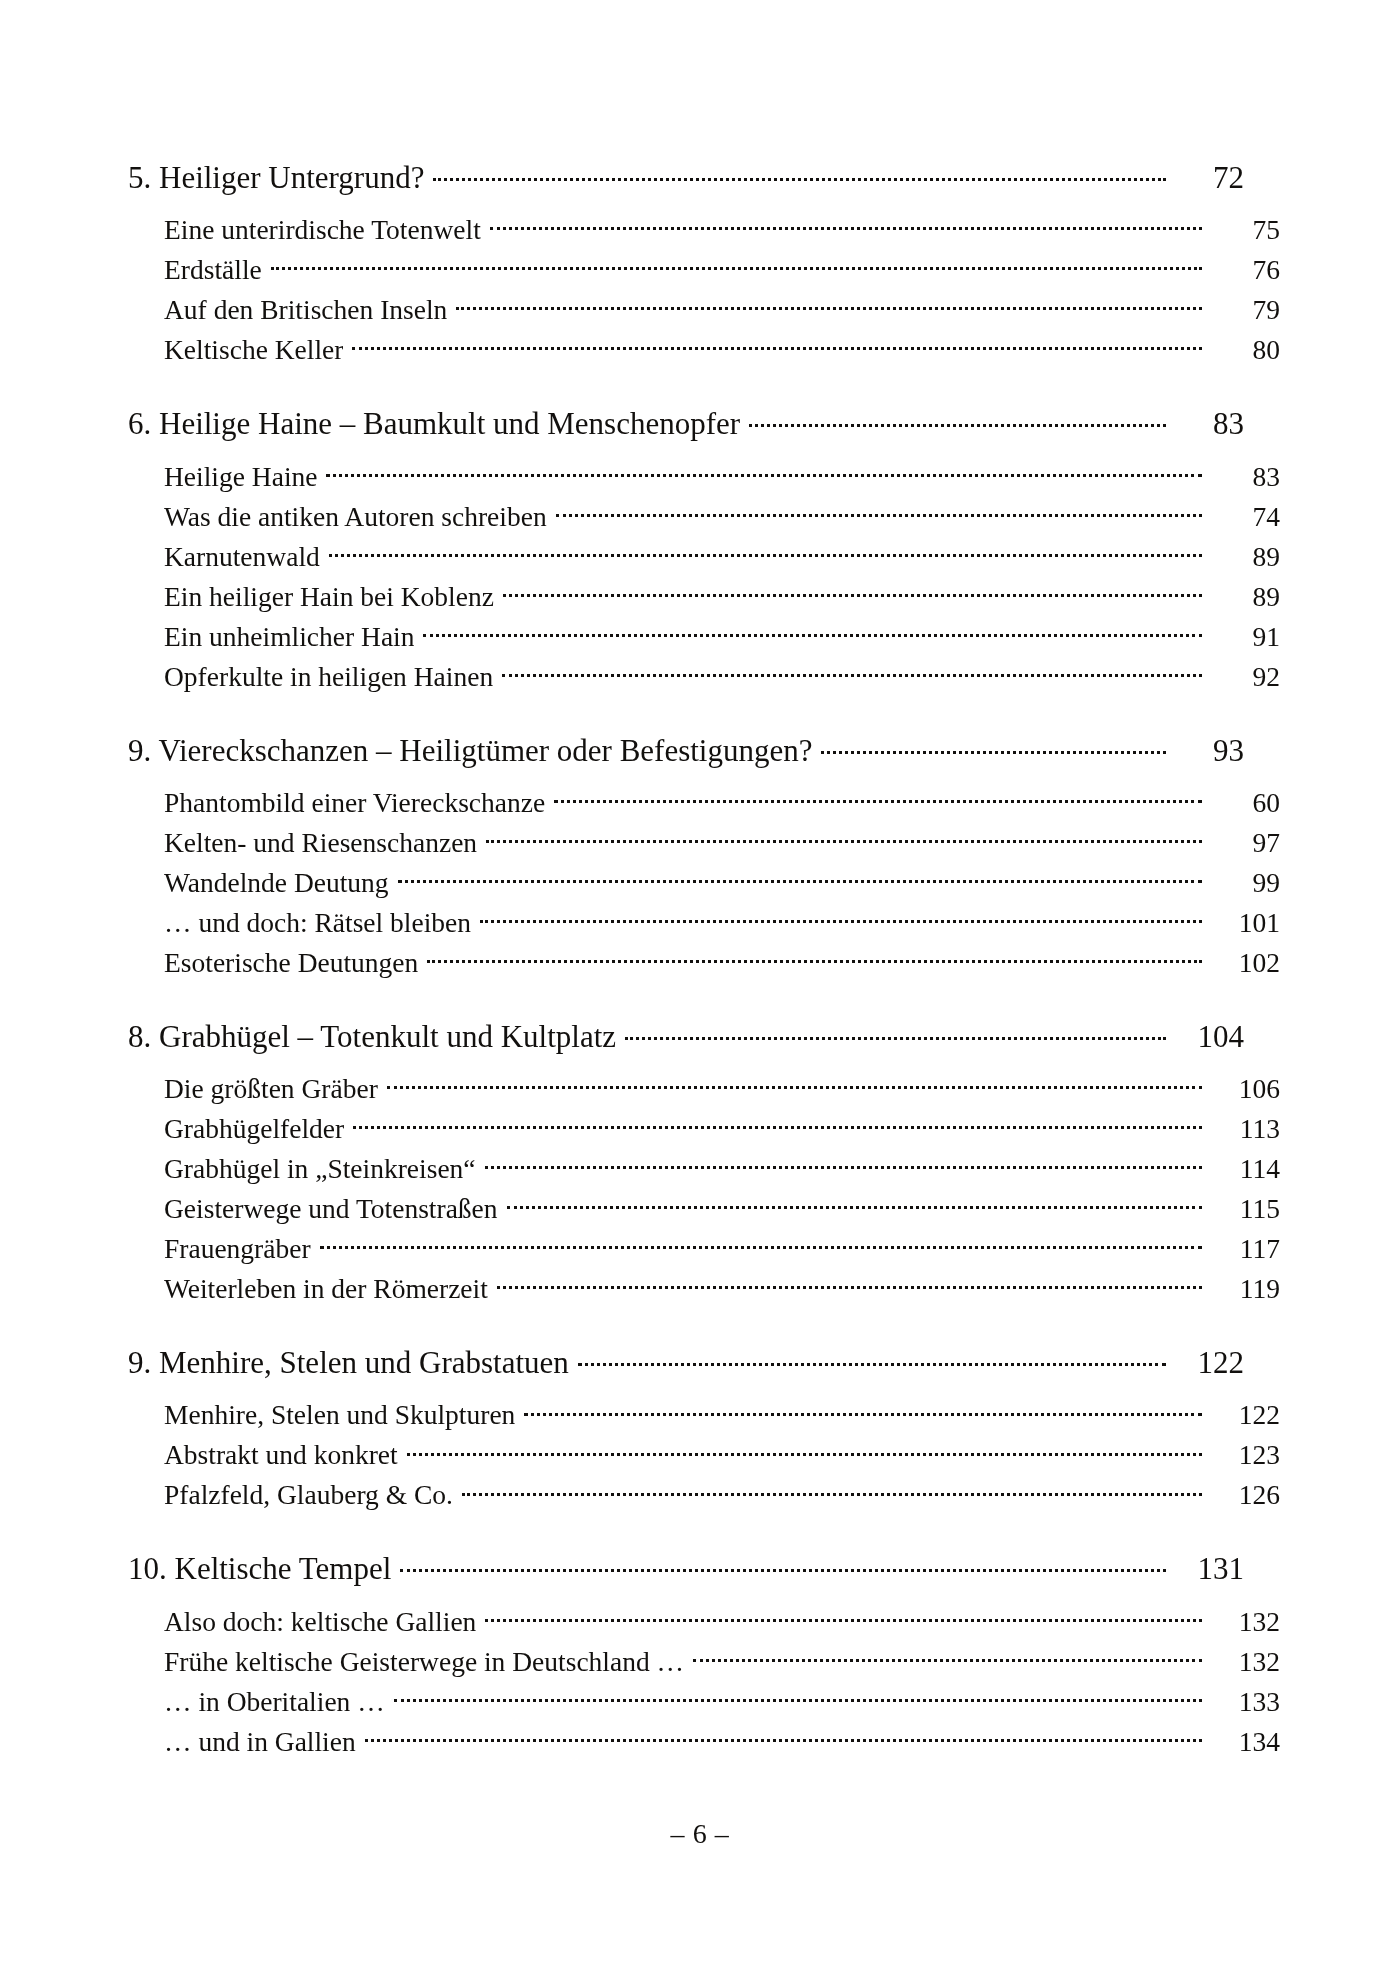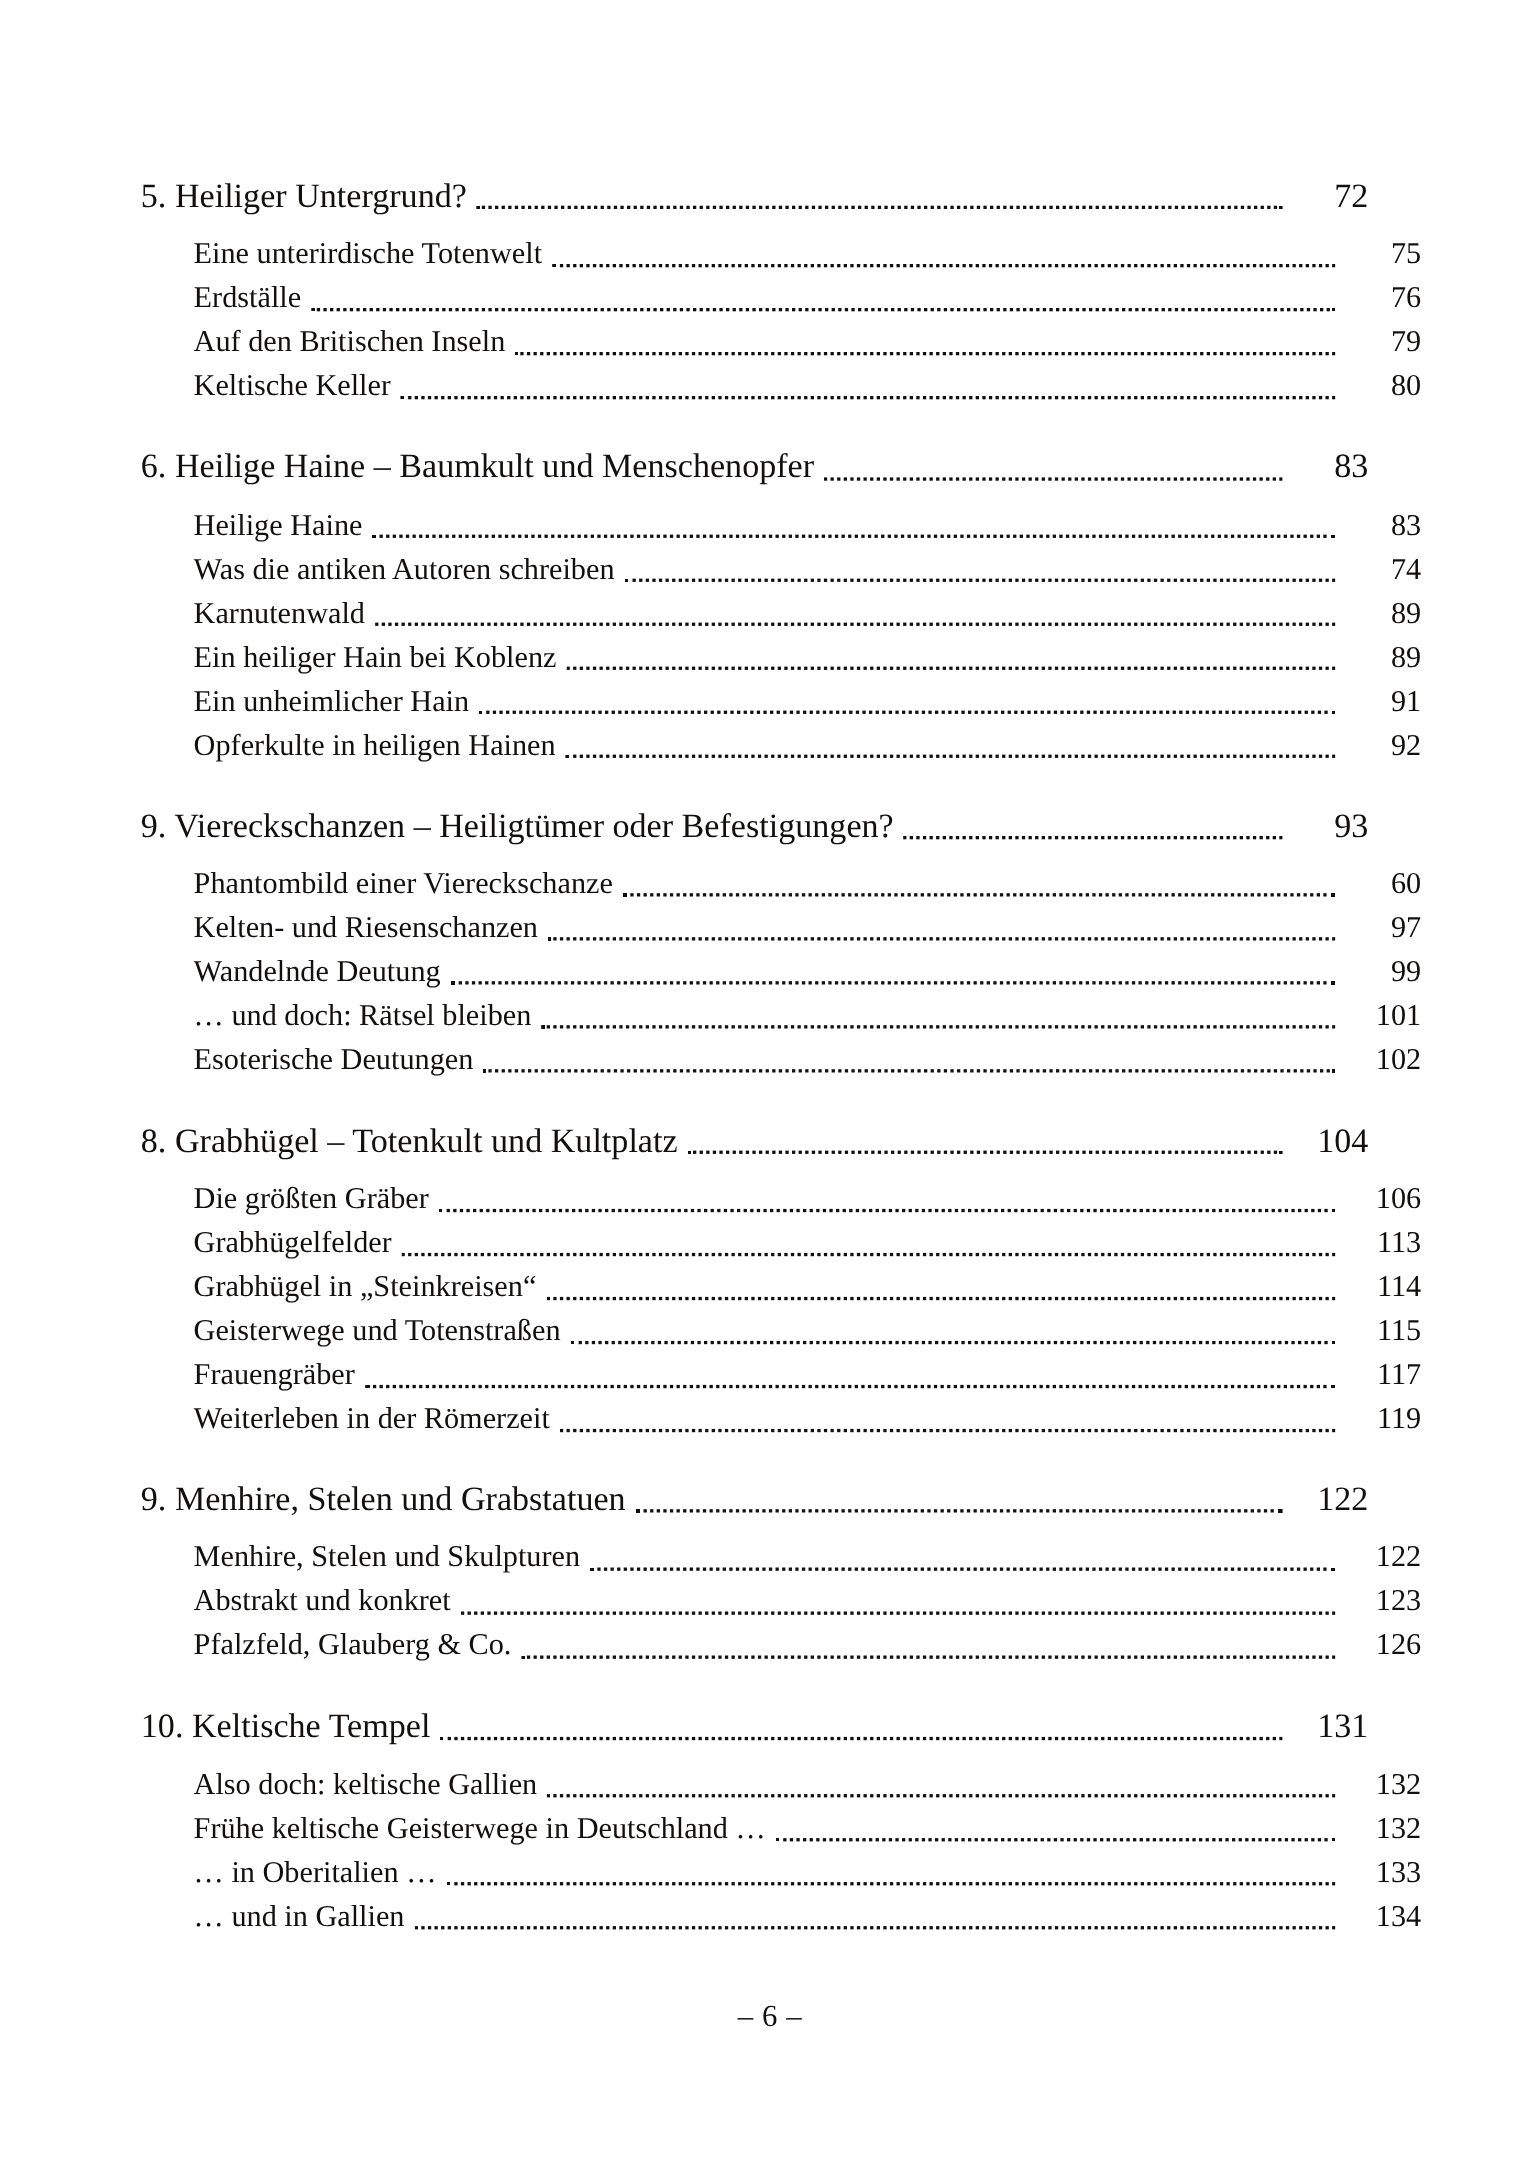--- a/index.html
+++ b/index.html
@@ -33,7 +33,7 @@
   }
   .entry {
     display: flex;
-    align-items: flex-end;
+    align-items: flex-start;
     width: 100%;
     white-space: nowrap;
   }

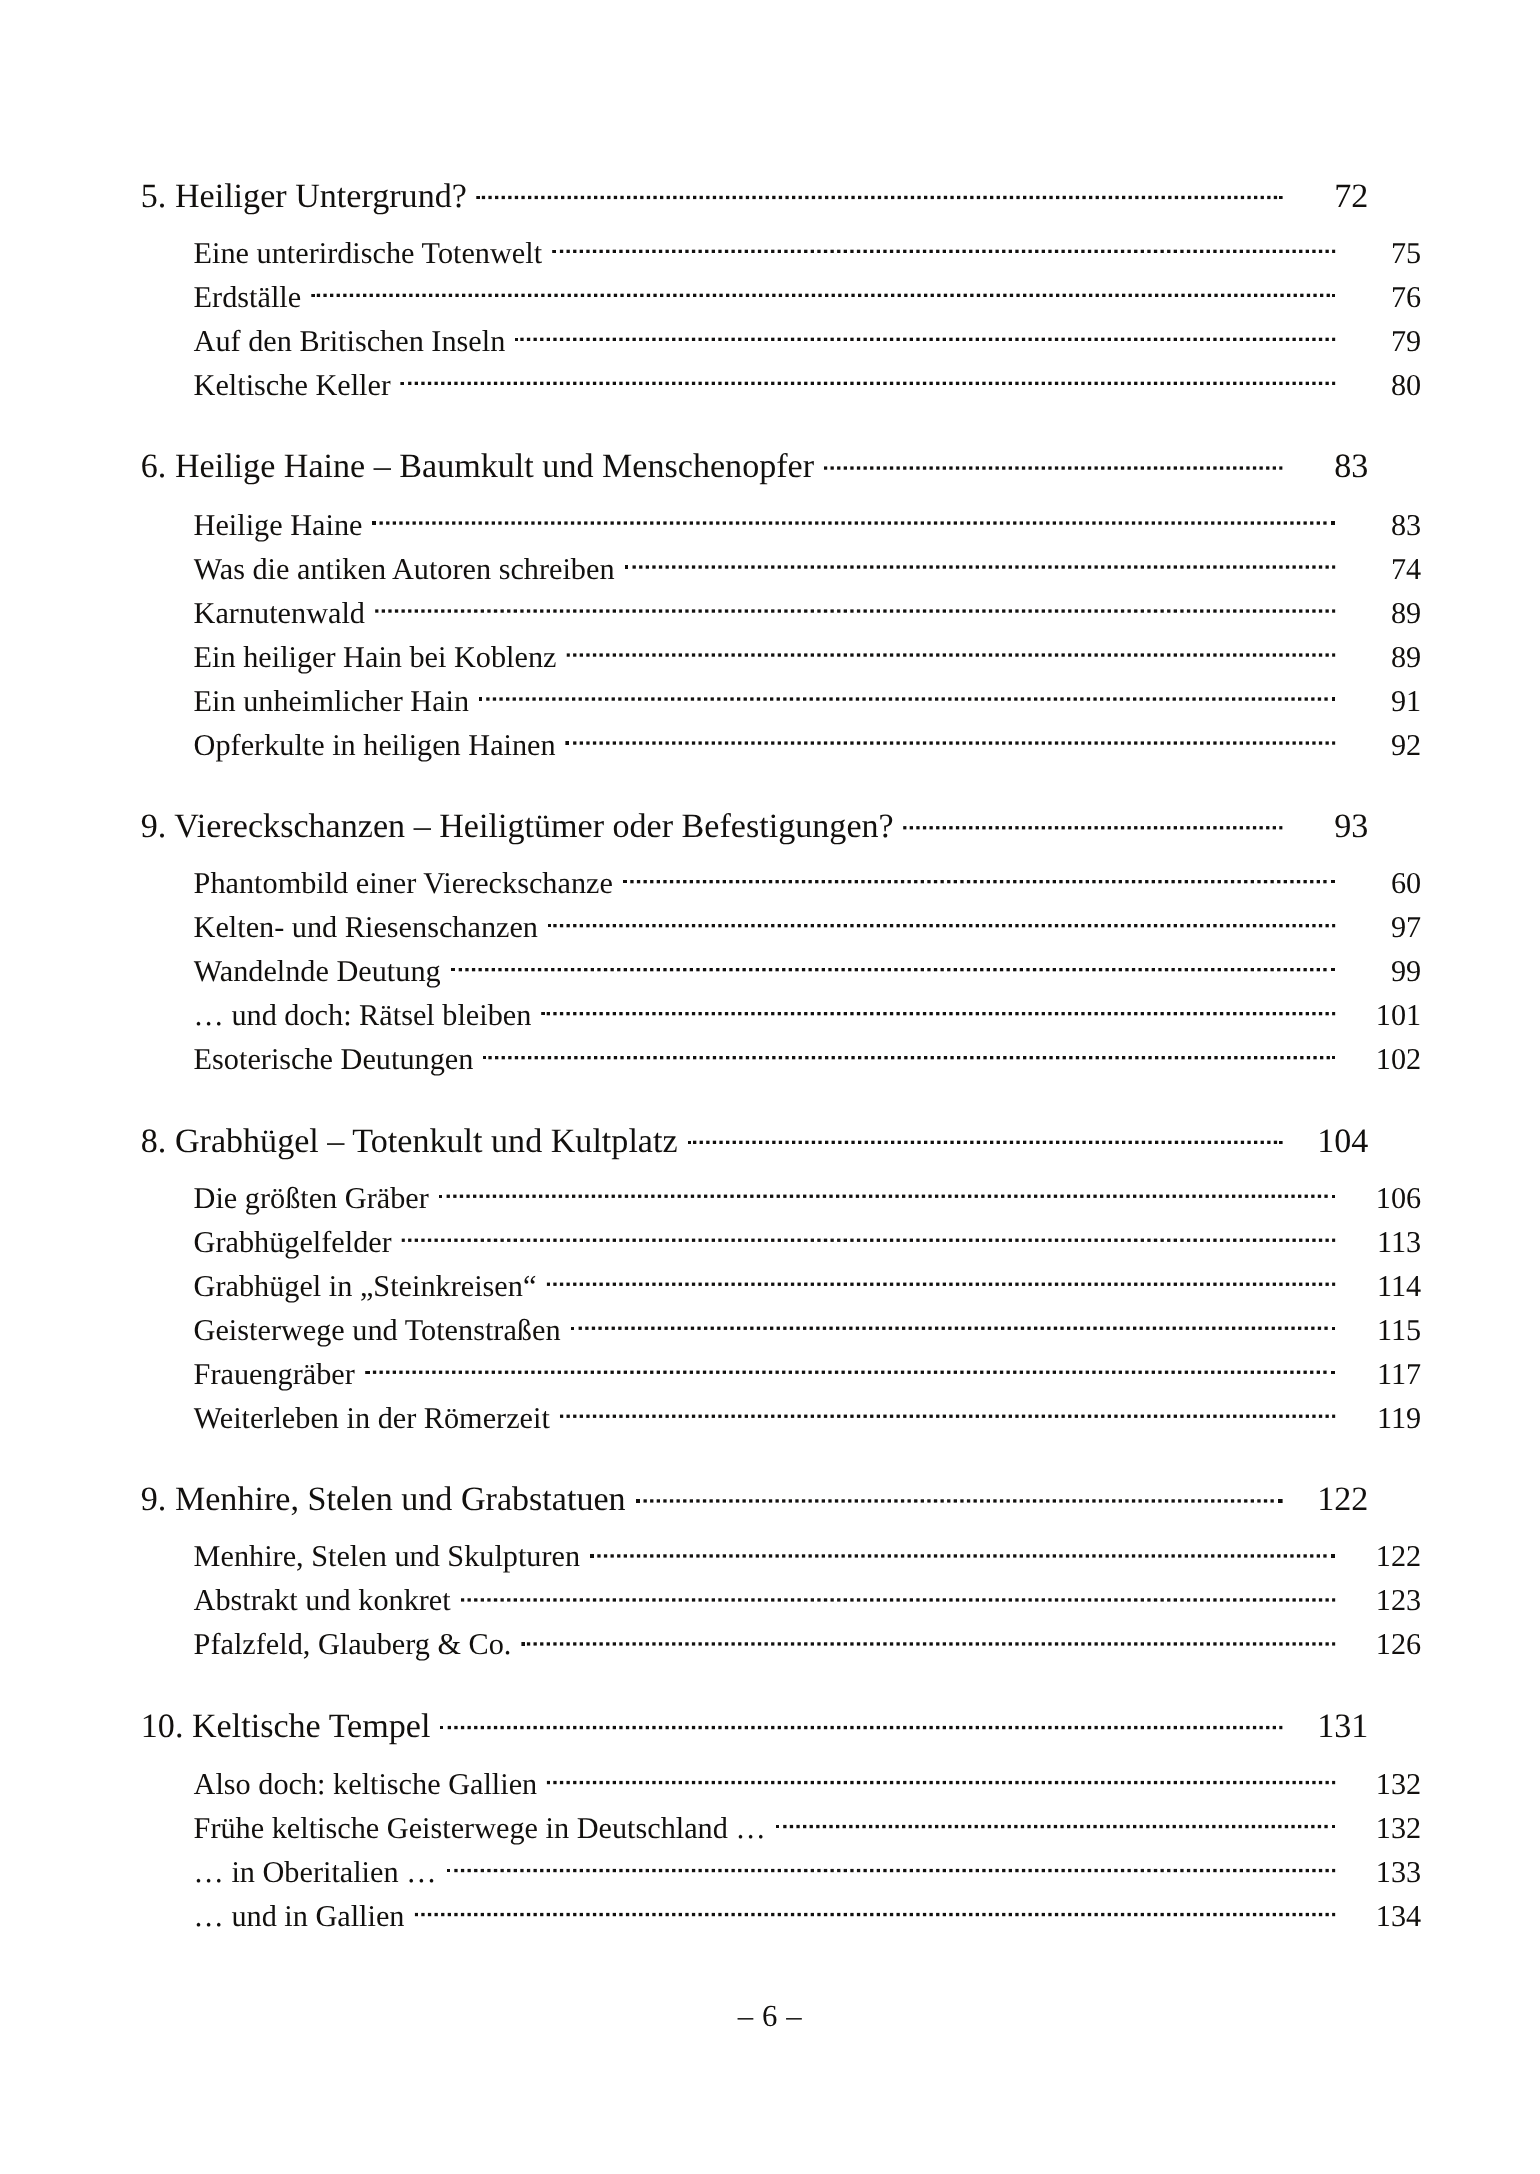--- a/index.html
+++ b/index.html
@@ -80,7 +80,7 @@
   .entry.sub {
     font-size: 27.5px;
     line-height: 1.455;
-    margin-left: 48px;
+    margin-left: 36px;
   }
   .entry.sub .pageno {
     width: 74px;

